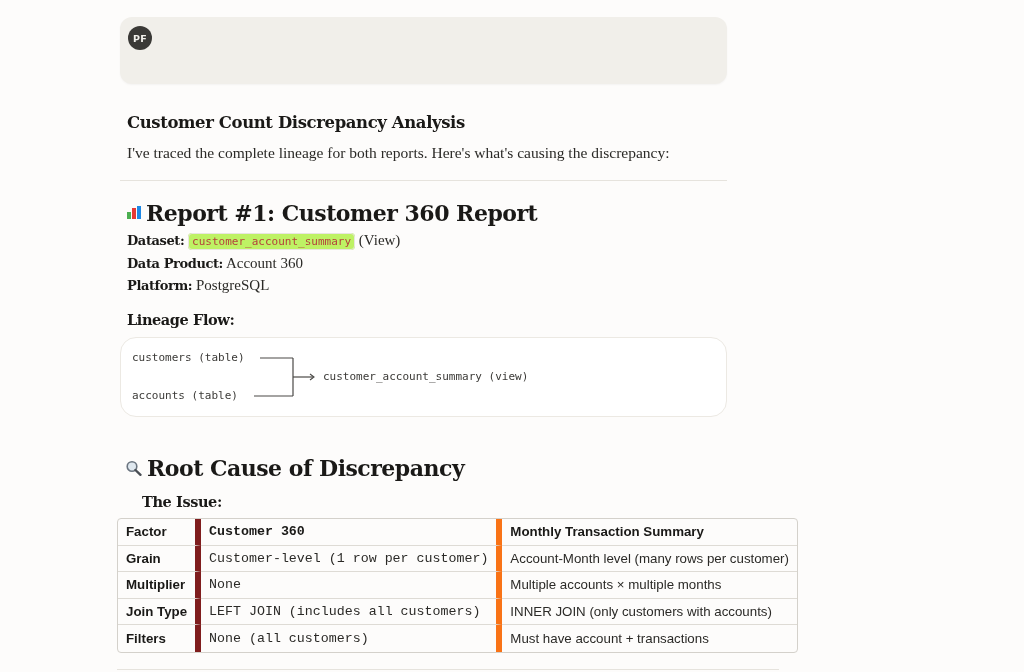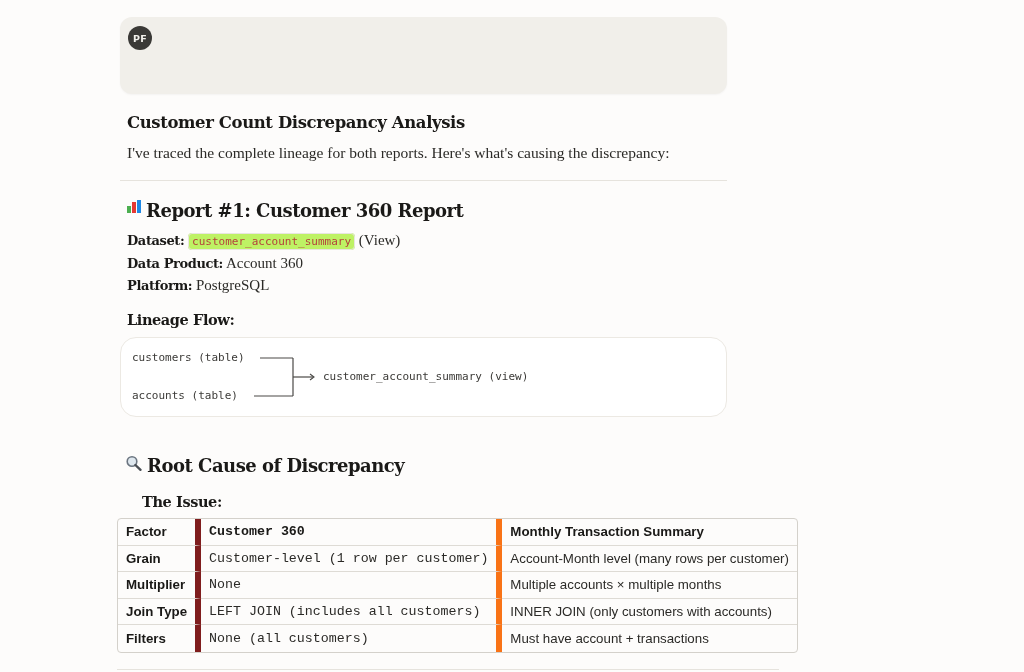--- a/index.html
+++ b/index.html
@@ -11,7 +11,7 @@
     position: relative;
   }
   .user-msg {
-    position: absolute; left: 120px; top: 17px; width: 607px; height: 77px;
+    position: absolute; left: 120px; top: 17px; width: 607px; height: 67px;
     background: #f1efea; border-radius: 12px;
     box-shadow: 0 1px 2px rgba(0,0,0,0.04);
   }

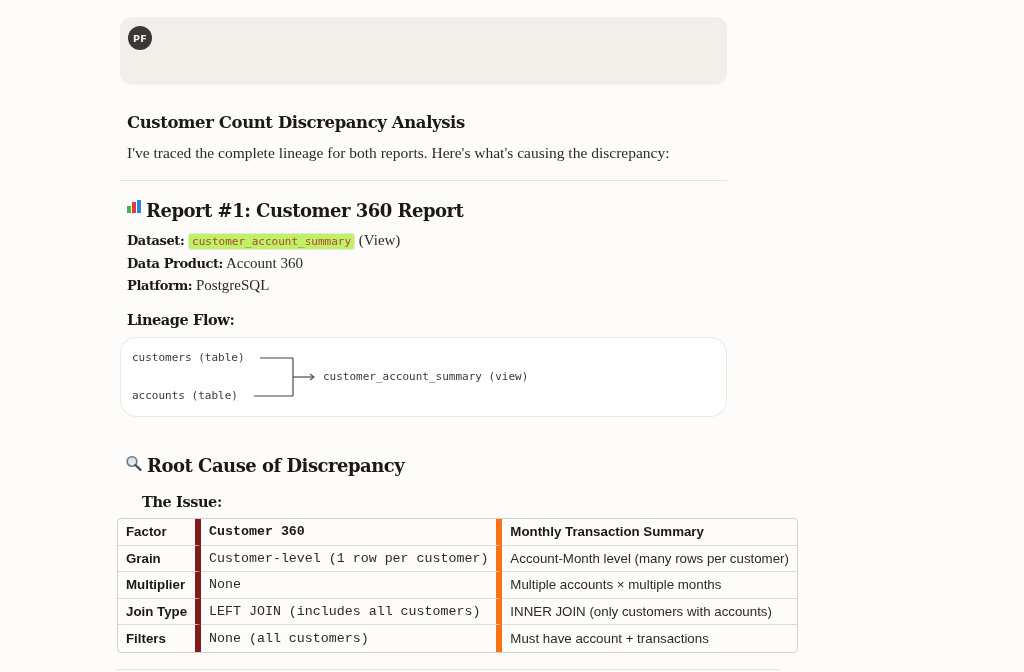--- a/index.html
+++ b/index.html
@@ -38,8 +38,8 @@
     position: absolute; left: 120px; width: 607px; height: 1px; background: #e6e3dd;
   }
   .h-sec {
-    font-family: "DejaVu Serif", serif; font-weight: bold; font-size: 18px;
-    letter-spacing: -0.5px; color: #1a1917; display: flex; align-items: flex-start;
+    font-family: "DejaVu Serif", serif; font-weight: bold; font-size: 22px;
+    letter-spacing: -0.5px; color: #1a1917; display: flex; align-items: center;
   }
   .h-sub {
     font-family: "DejaVu Serif", serif; font-weight: bold; font-size: 14.5px;

